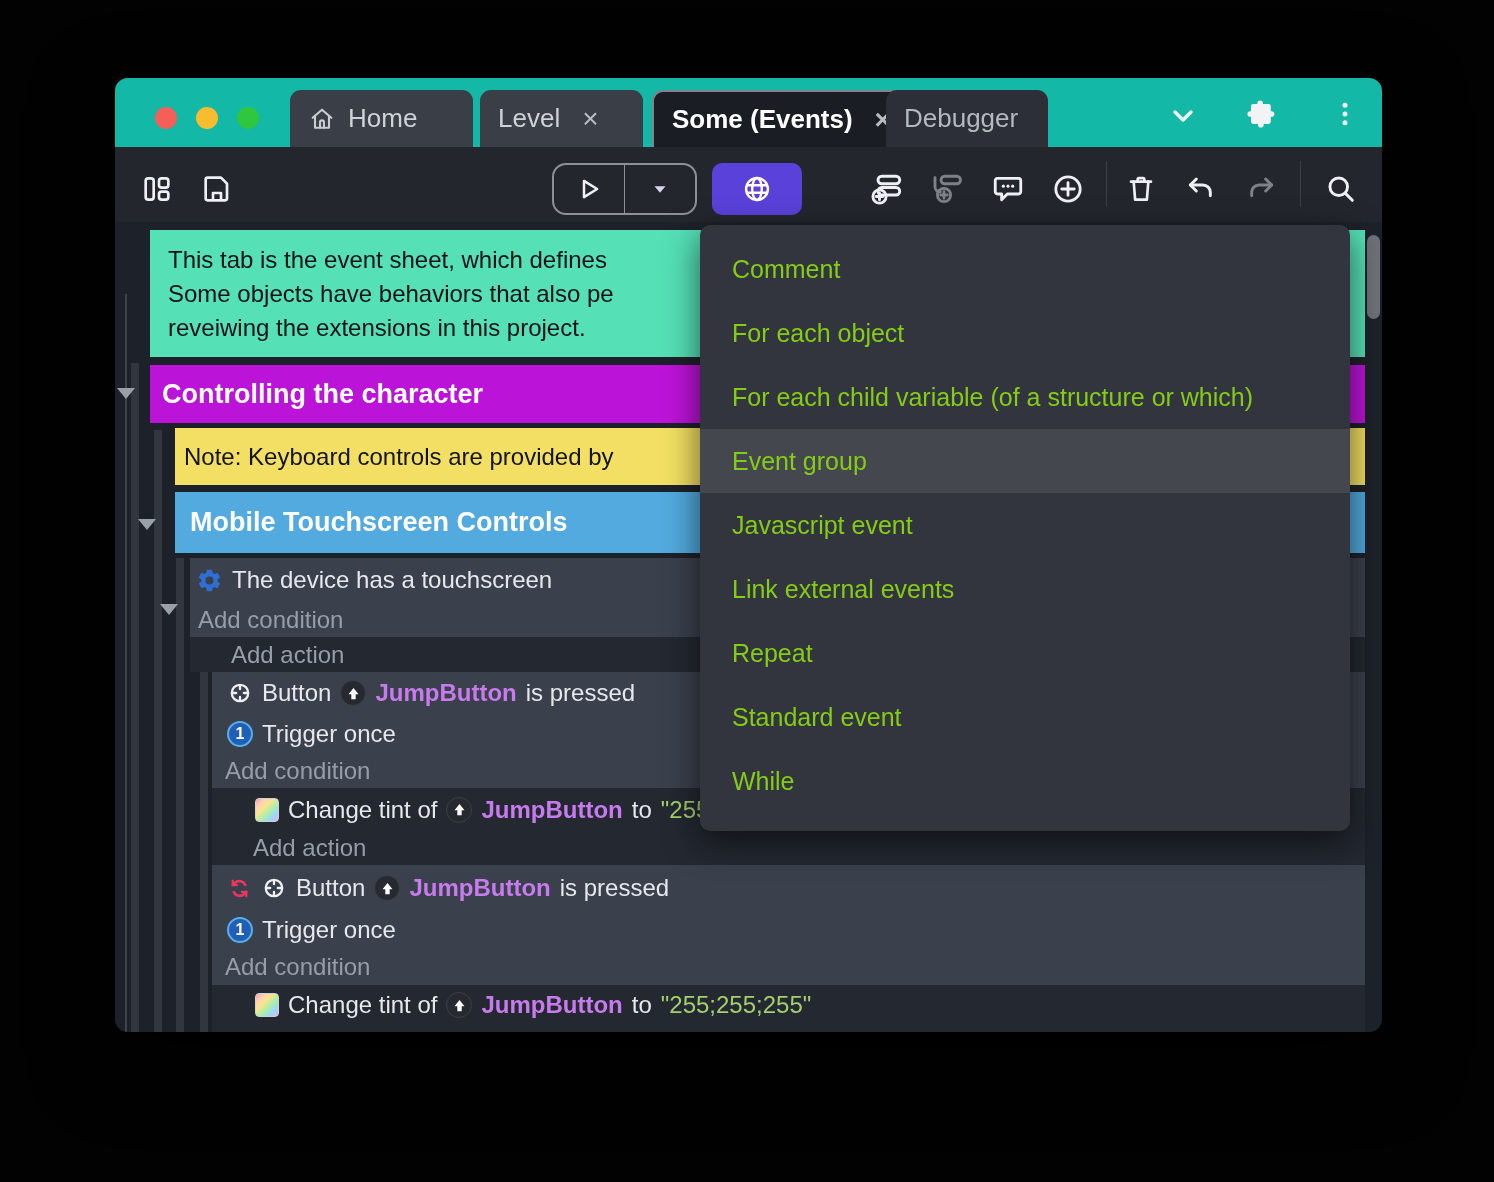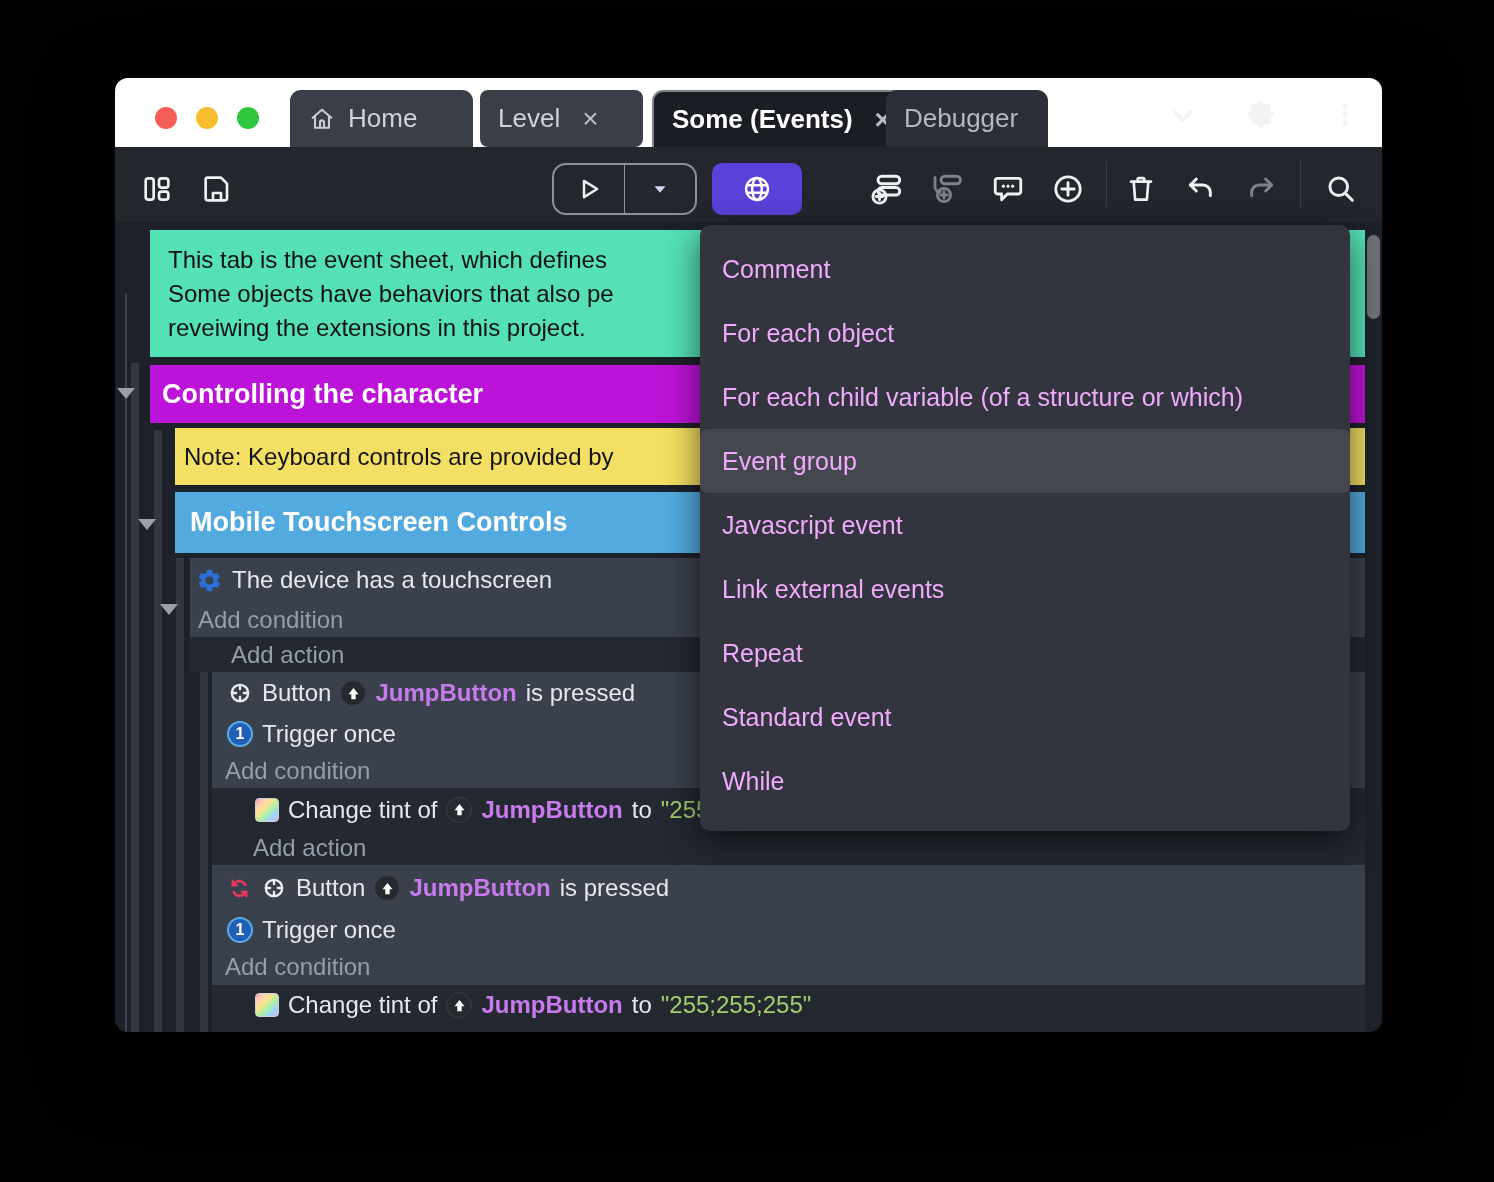--- a/index.html
+++ b/index.html
@@ -7,7 +7,7 @@
   .window{position:absolute;left:115px;top:78px;width:1267px;height:954px;background:#141619;border-radius:13px;overflow:hidden;box-shadow:0 25px 80px rgba(0,0,0,.85);}
 
   
-  .titlebar{position:absolute;left:0;top:0;width:100%;height:69px;background:#ffffff;}
+  .titlebar{position:absolute;left:0;top:0;width:100%;height:69px;background:#14b8a6;}
   .dot{position:absolute;top:29px;width:22px;height:22px;border-radius:50%;}
   .tab{position:absolute;top:12px;height:57px;border-radius:11px 11px 0 0;display:flex;align-items:center;gap:12px;box-sizing:border-box;padding:0 18px;font-size:26px;color:#cfd2d7;}
   .tab .x{font-size:28px;color:#b9bcc2;line-height:1;margin-left:10px;}

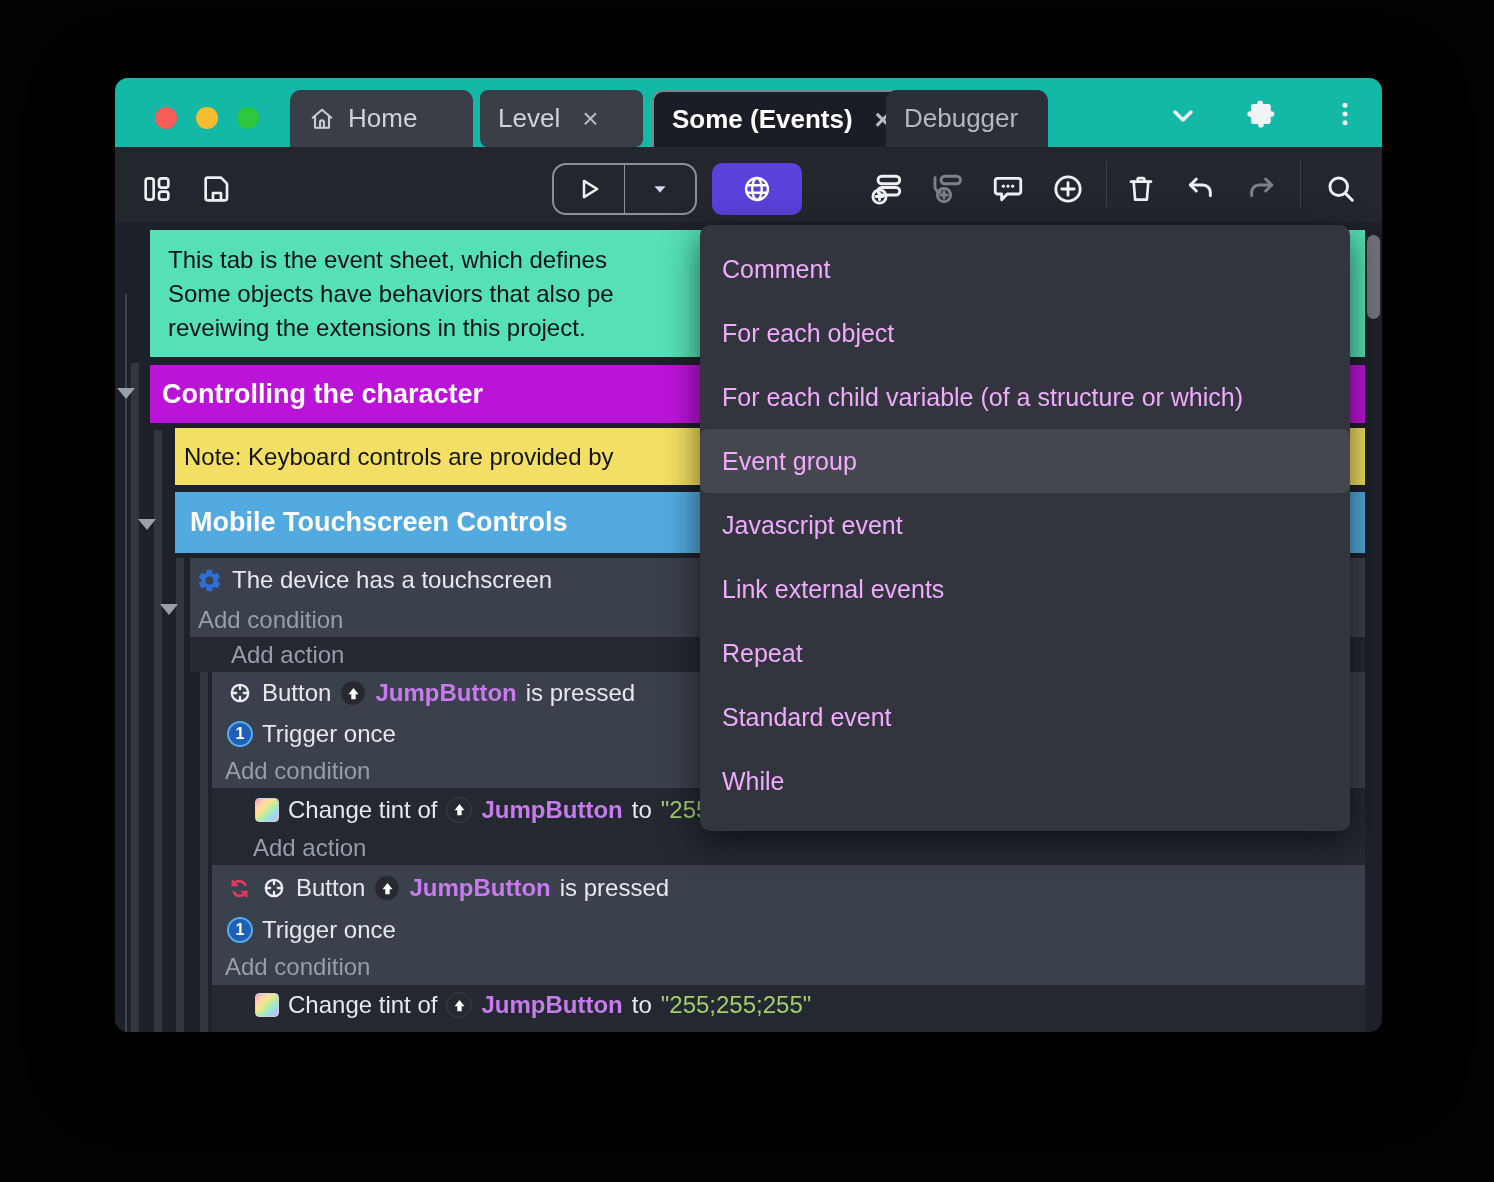--- a/index.html
+++ b/index.html
@@ -76,7 +76,7 @@
         <span>Home</span>
       </div>
 
-      <div class="tab tab-plain" style="left:365px;width:163px;border-radius:8px;">
+      <div class="tab tab-plain" style="left:365px;width:163px;">
         <span>Level</span>
         <span class="x">×</span>
       </div>

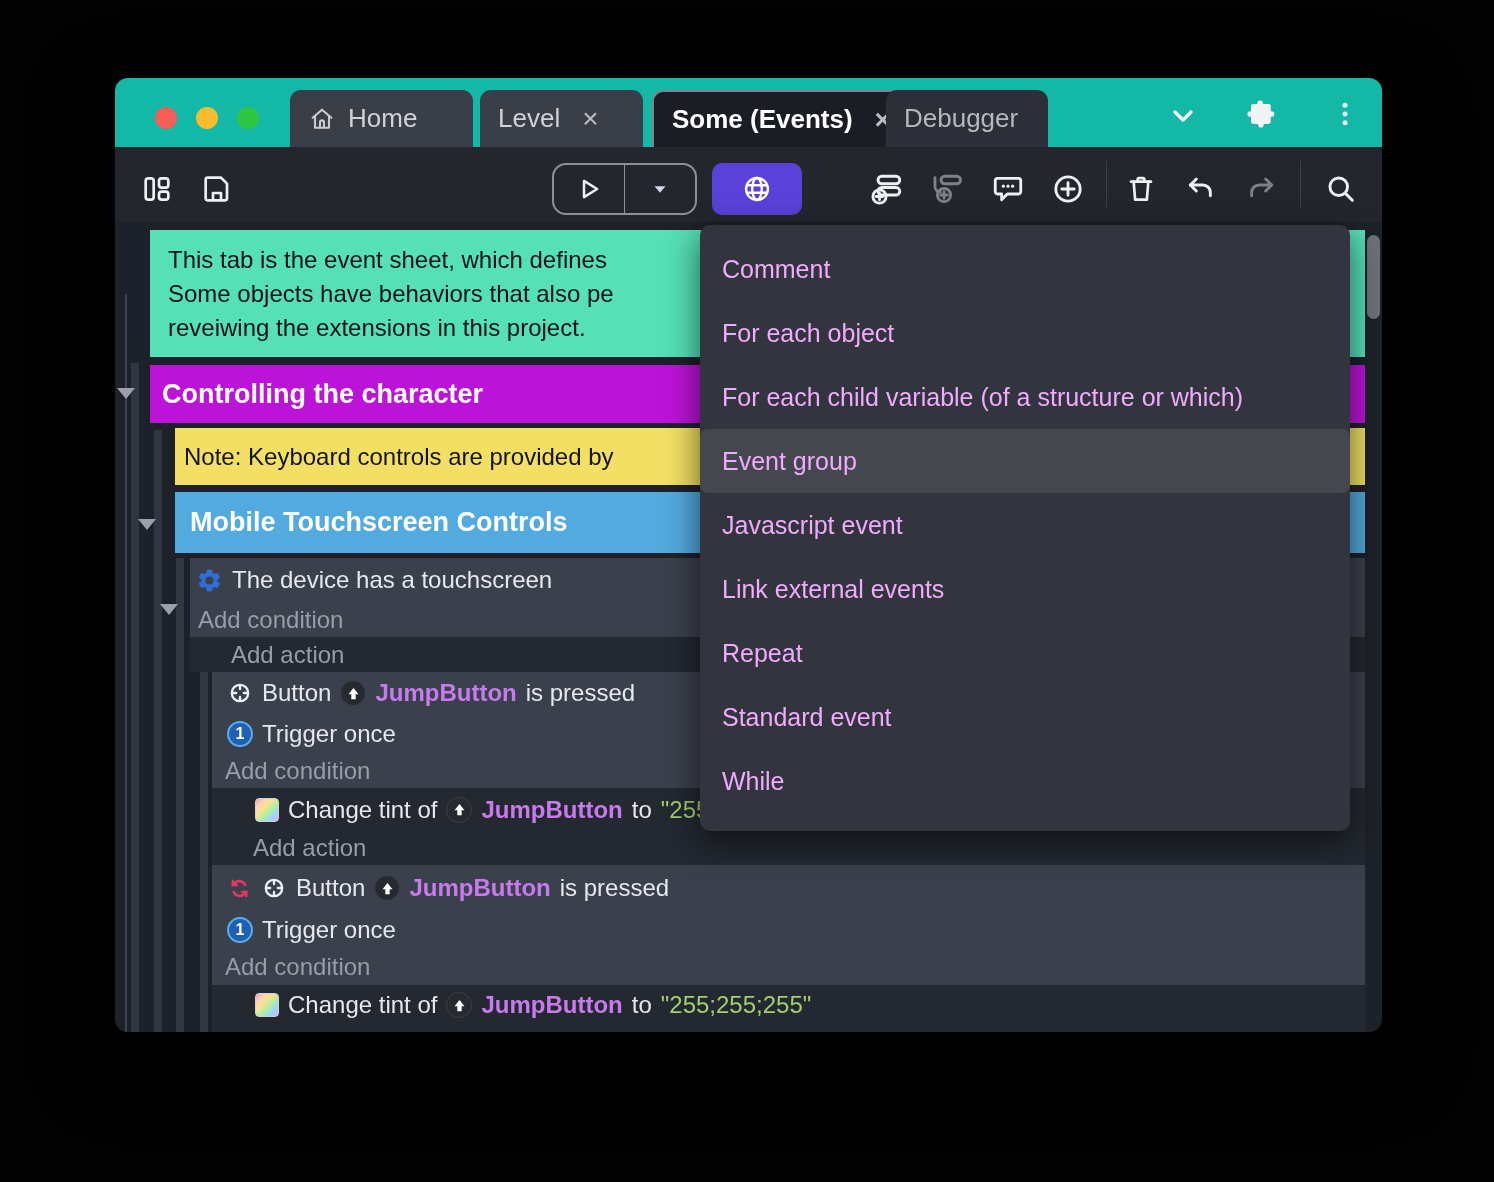--- a/index.html
+++ b/index.html
@@ -49,7 +49,7 @@
 
   
   .menu{position:absolute;left:585px;top:147px;width:650px;height:606px;background:#32353e;border-radius:10px;box-shadow:0 10px 34px rgba(0,0,0,.6);padding-top:12px;box-sizing:border-box;z-index:50;}
-  .menu-item{height:64px;display:flex;align-items:center;padding-left:22px;font-size:25px;color:#f0abfc;}
+  .menu-item{height:64px;display:flex;align-items:center;padding-left:32px;font-size:25px;color:#84cc16;}
   .menu-item.hover{background:#45474f;border-radius:8px;}
 
   svg{display:block;}

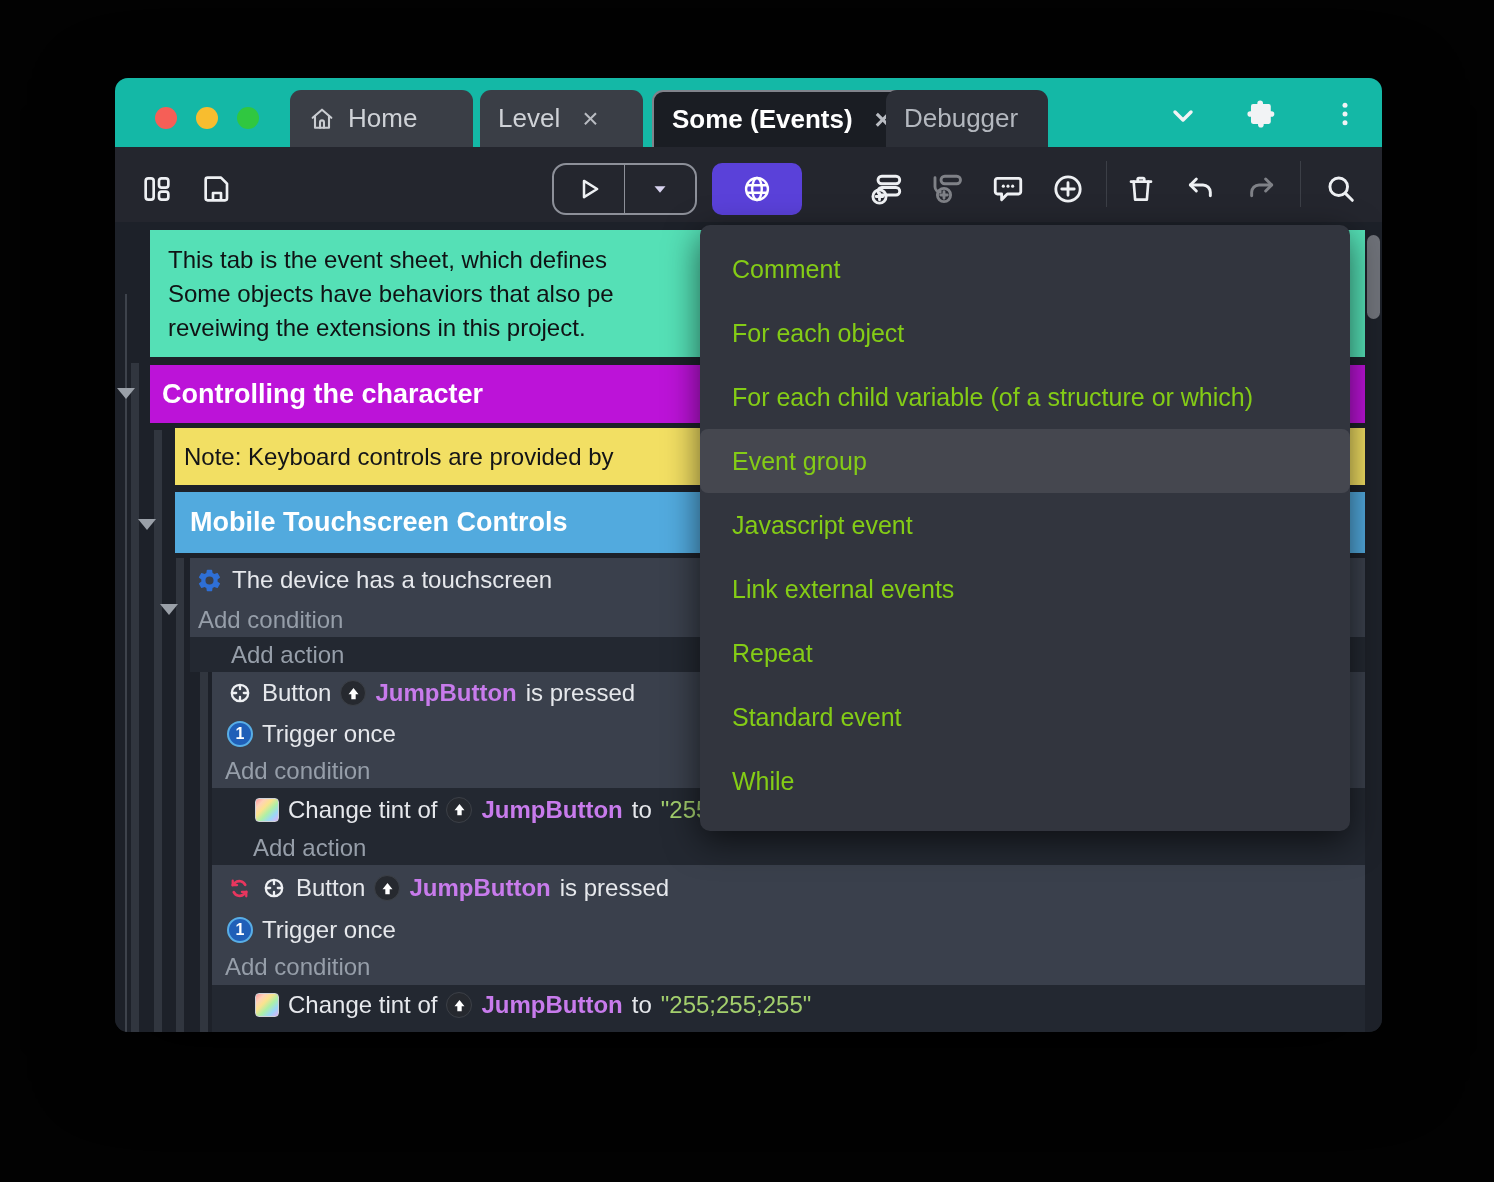--- a/index.html
+++ b/index.html
@@ -50,7 +50,7 @@
   
   .menu{position:absolute;left:585px;top:147px;width:650px;height:606px;background:#32353e;border-radius:10px;box-shadow:0 10px 34px rgba(0,0,0,.6);padding-top:12px;box-sizing:border-box;z-index:50;}
   .menu-item{height:64px;display:flex;align-items:center;padding-left:32px;font-size:25px;color:#84cc16;}
-  .menu-item.hover{background:#45474f;border-radius:8px;}
+  .menu-item.hover{background:#45474f;}
 
   svg{display:block;}
 </style>

